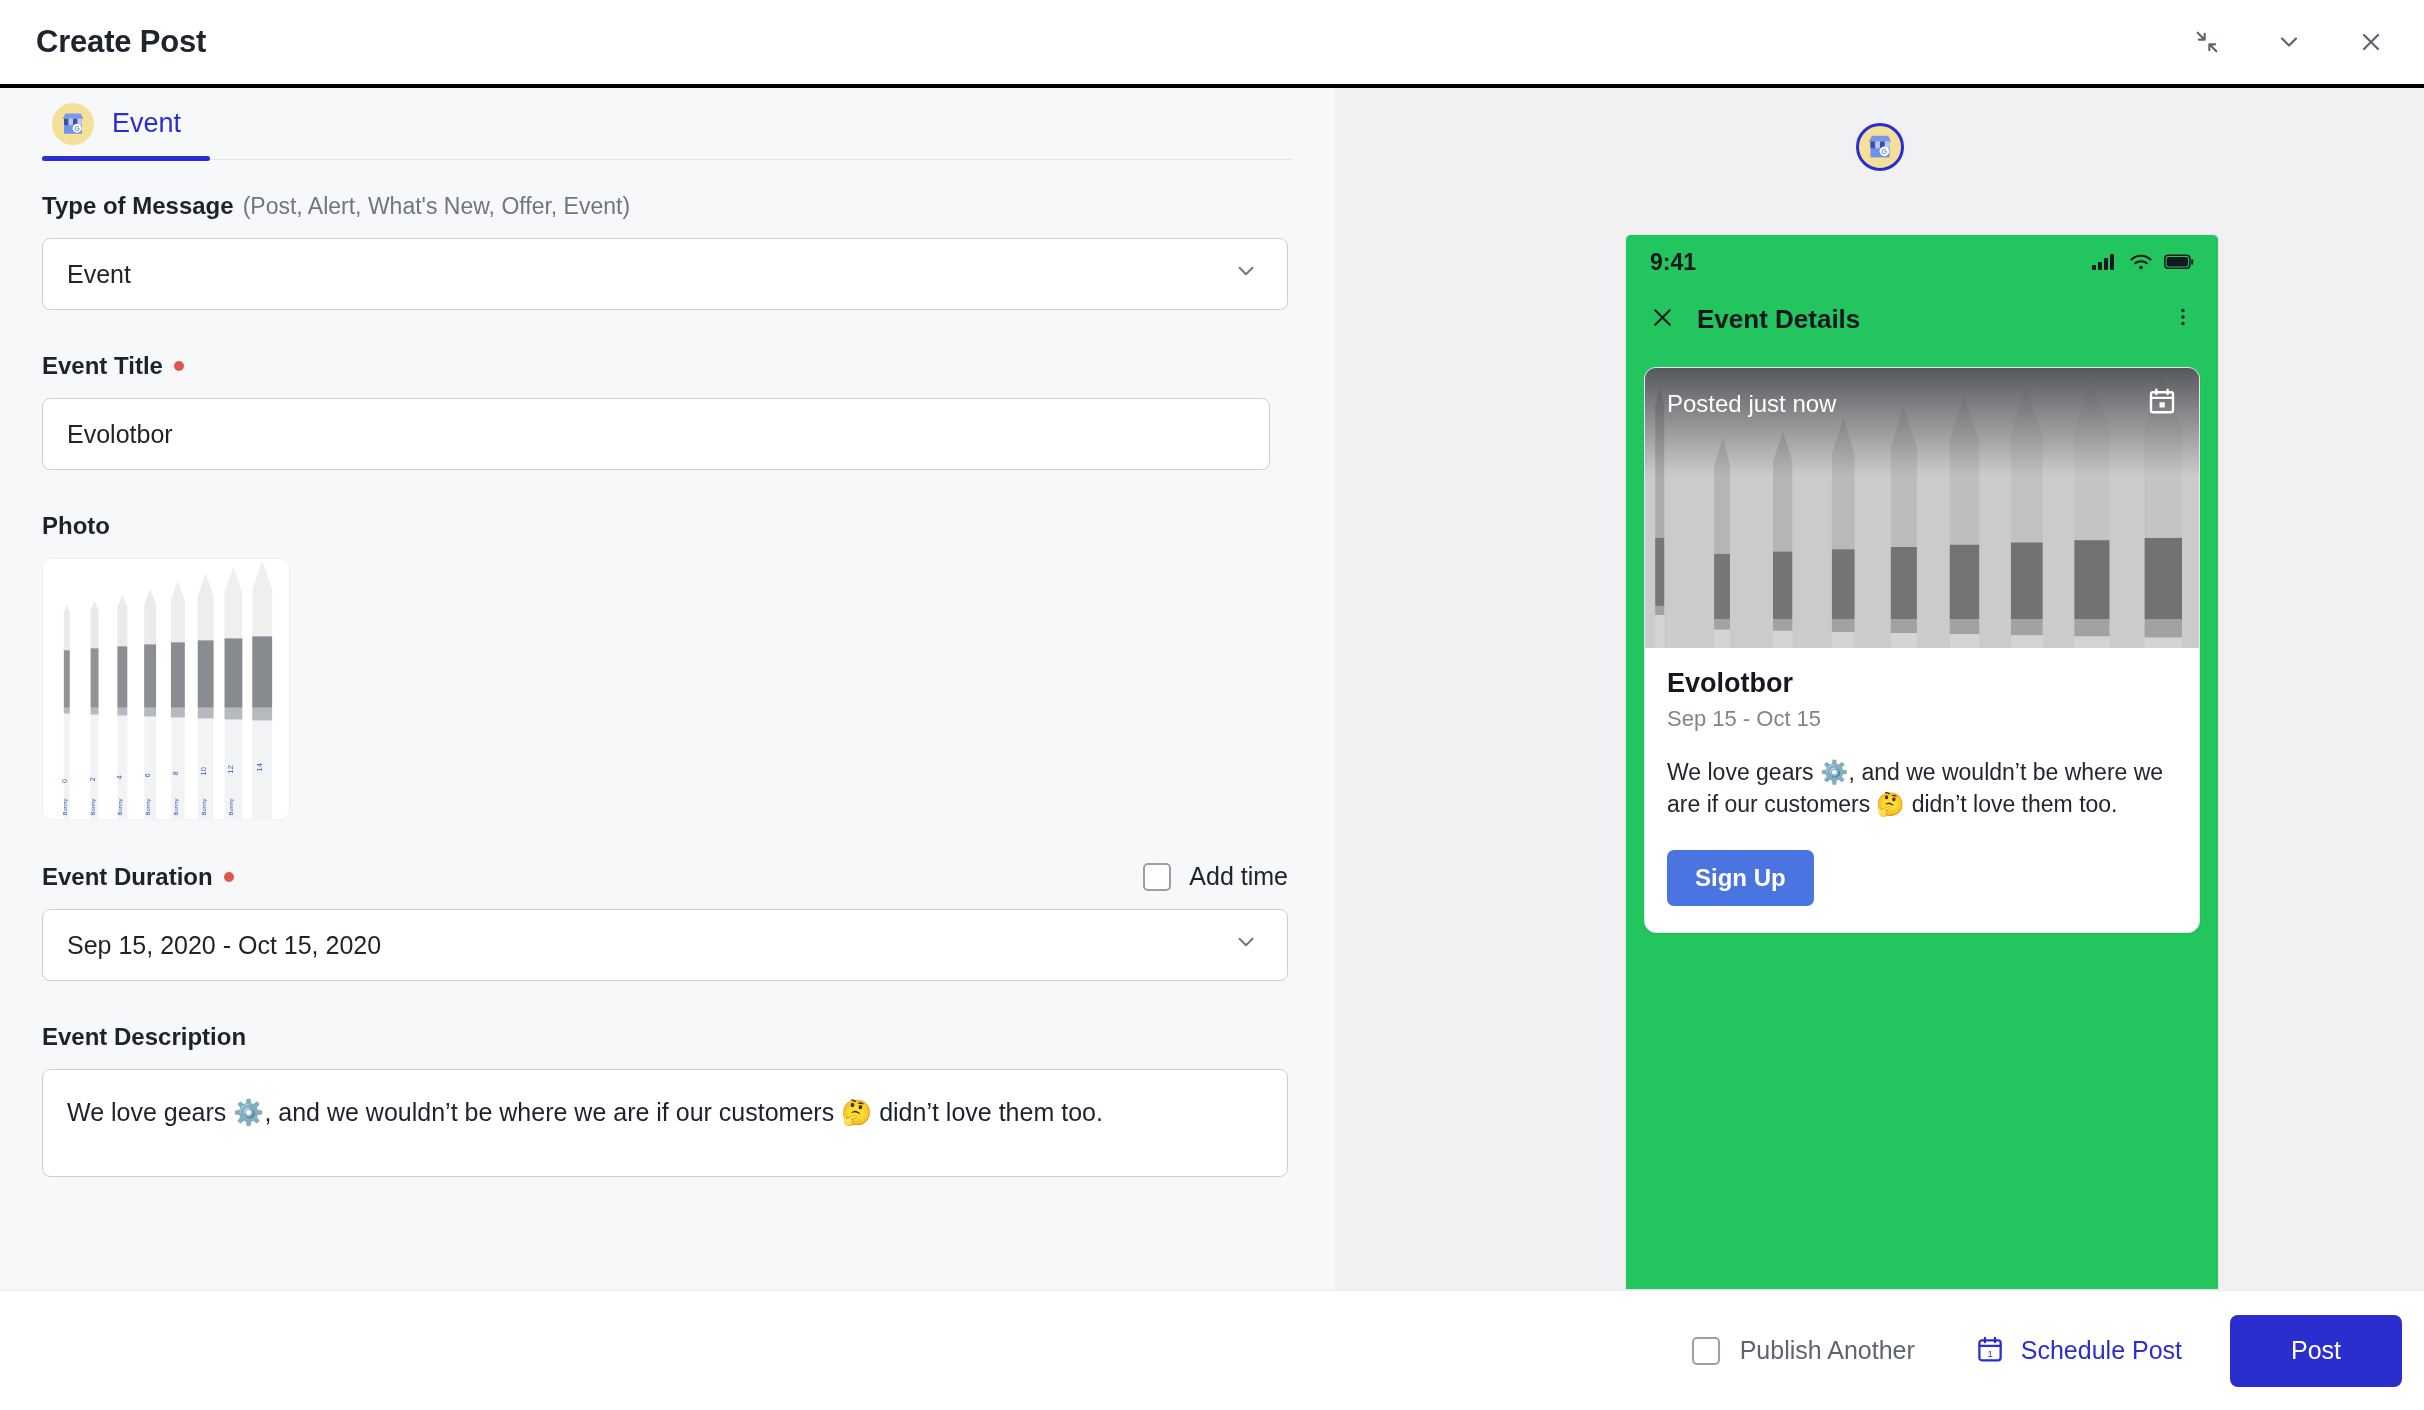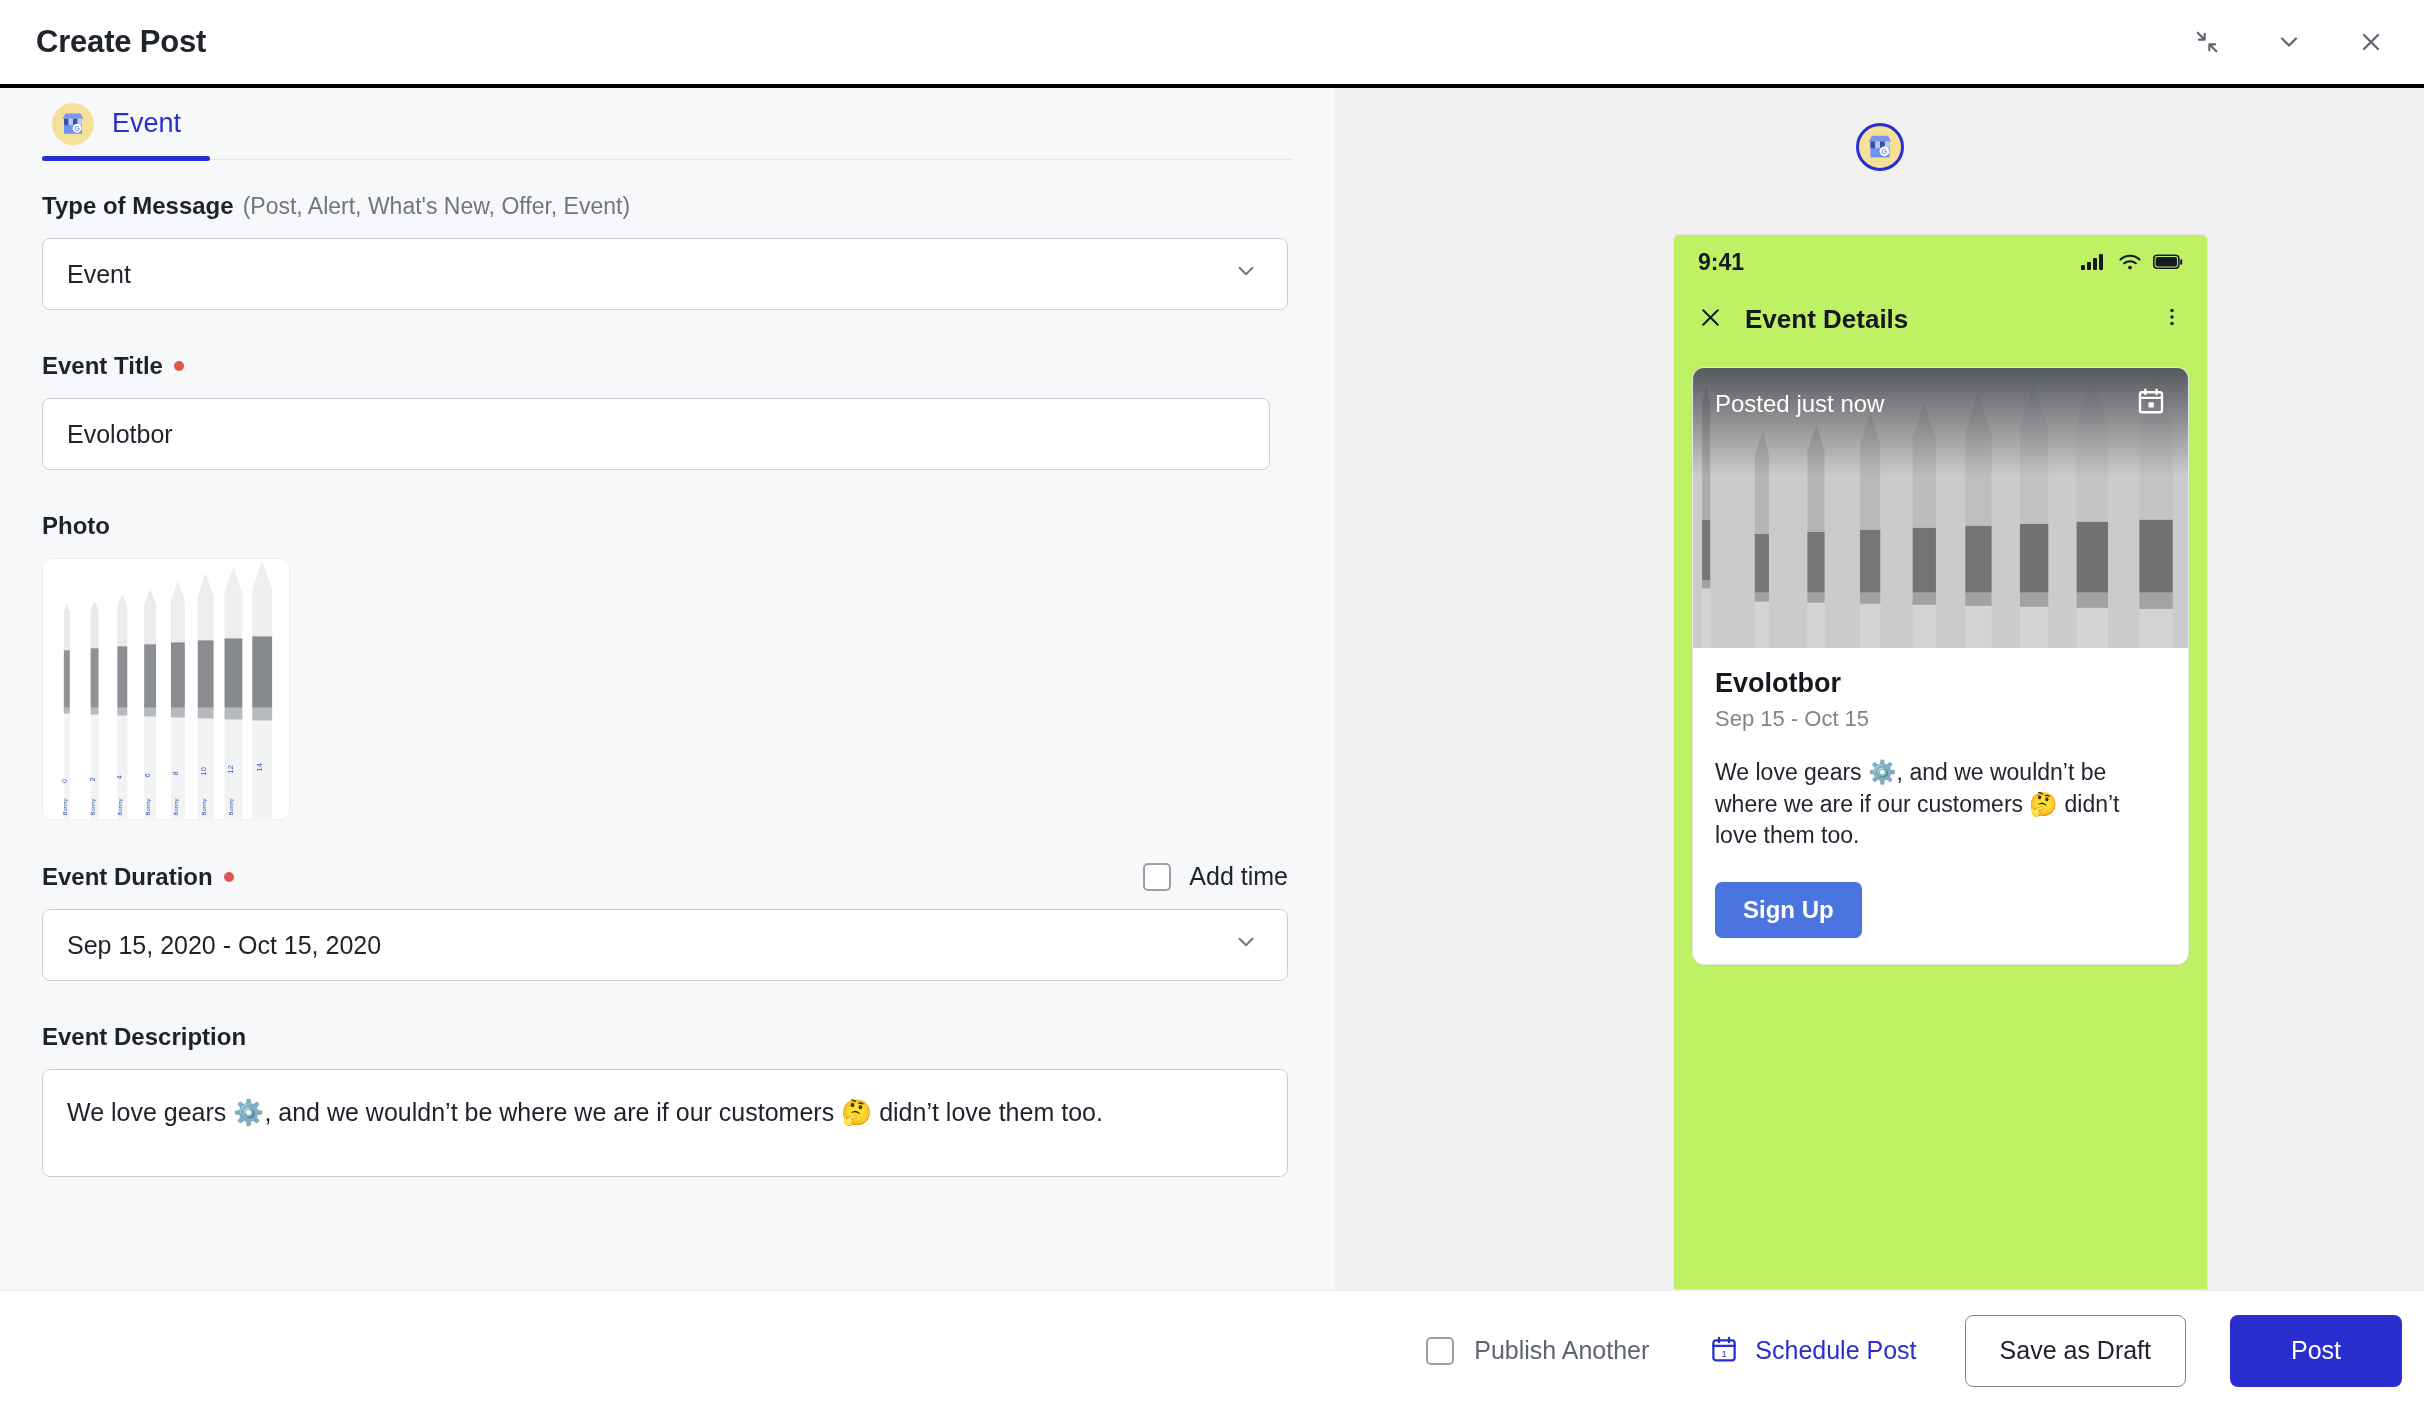--- a/index.html
+++ b/index.html
@@ -156,12 +156,11 @@
   }
   .phone {
     position: absolute; top: 146px; left: 290px;
-    width: 535px; height: 1056px;
-    background: #bef264;
+    width: 594px; height: 1056px;
+    background: #22c55e;
     border: 1px solid #e3e3e6;
     border-top-left-radius: 6px; border-top-right-radius: 6px;
     overflow: hidden;
-    margin-left: 48px;
   }
   .status-bar {
     display: flex; align-items: center;

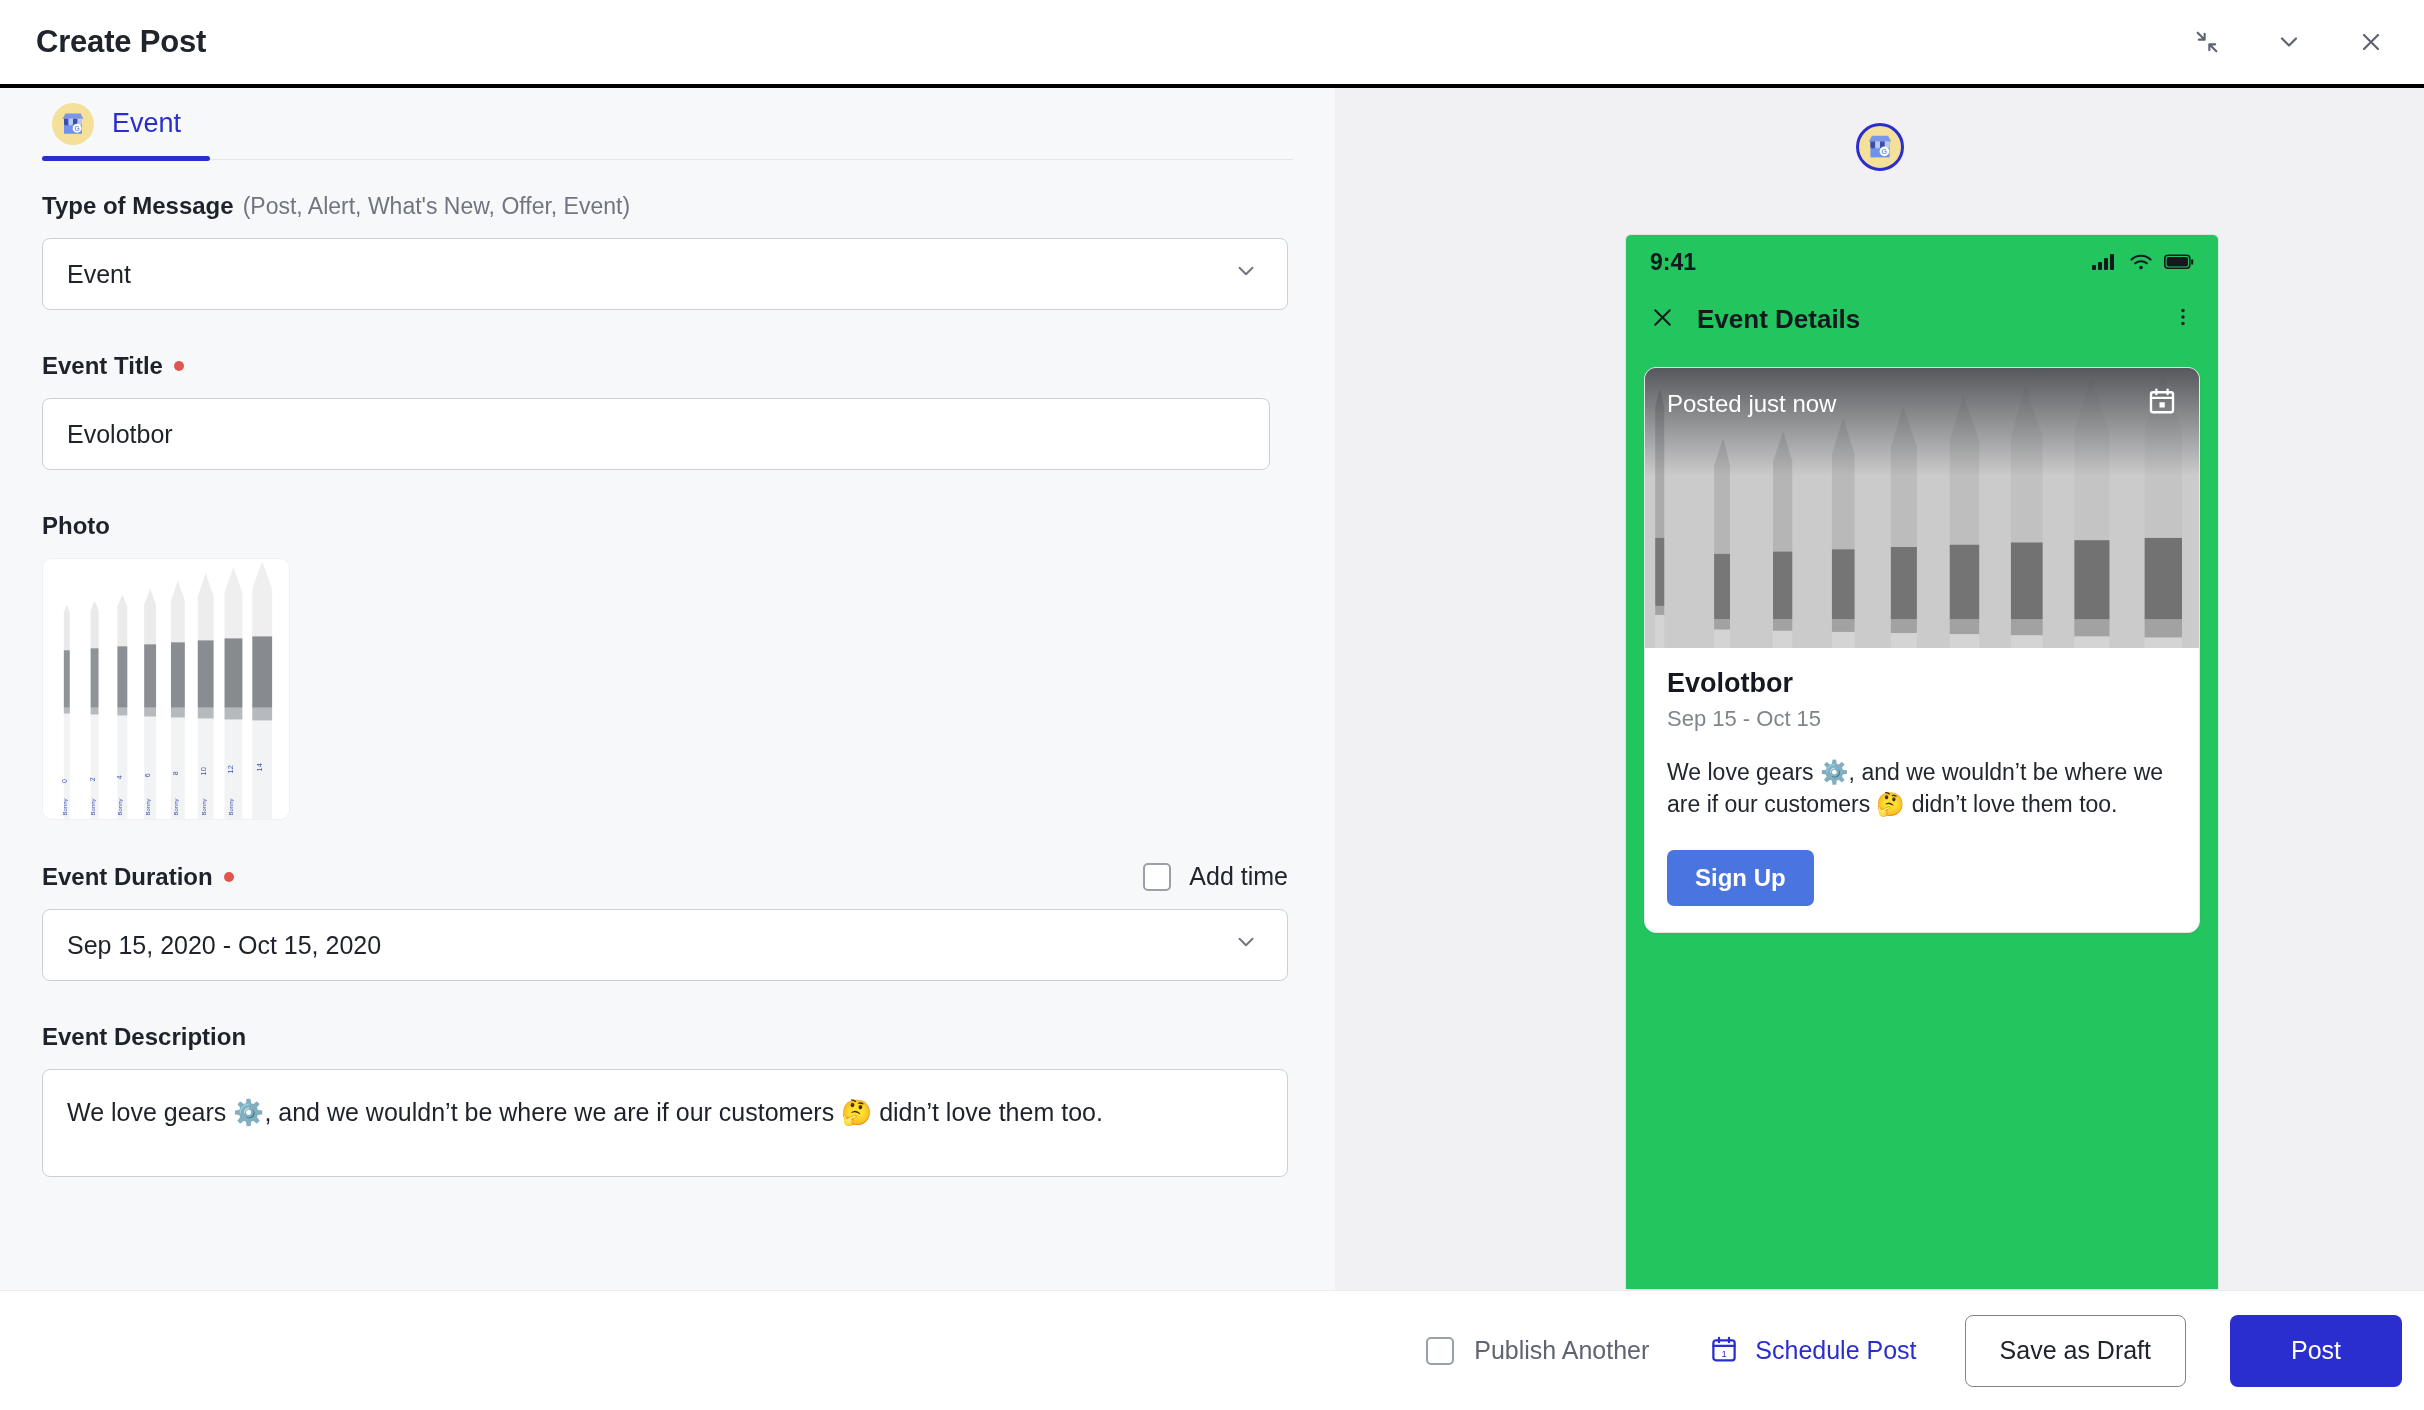--- a/index.html
+++ b/index.html
@@ -602,7 +602,6 @@
       </span>
       <span class="lbl">Schedule Post</span>
     </div>
-    <div class="btn-draft">Save as Draft</div>
     <div class="btn-post">Post</div>
   </div>
 

